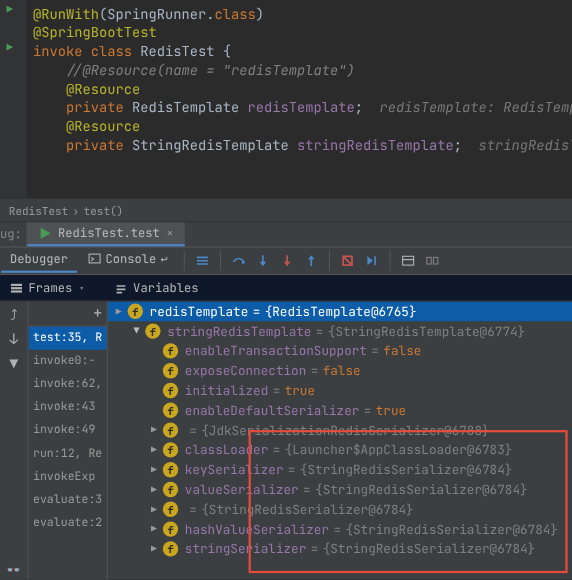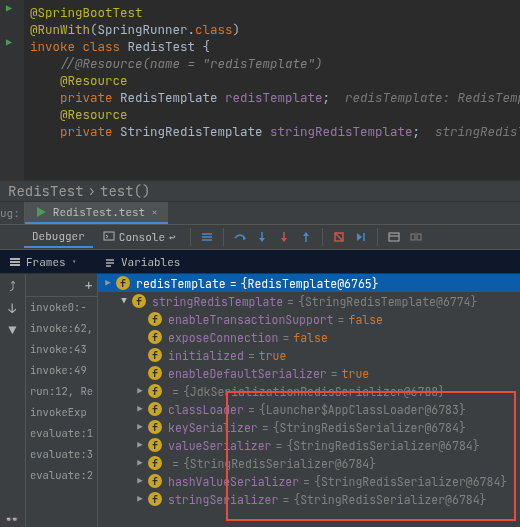--- a/index.html
+++ b/index.html
@@ -69,8 +69,8 @@
     <div class="gutter-mark gutter-run" style="top:36px">▶</div>
   </div>
   <div id="editor-lines">
+      <div class="line"><span class="annotation">@RunWith</span><span>(SpringRunner.</span><span class="kw-orange">class</span><span>)</span></div>
       <div class="line"><span class="annotation">@SpringBootTest</span></div>
-      <div class="line"><span class="annotation">@RunWith</span><span>(SpringRunner.</span><span class="kw-orange">class</span><span>)</span></div>
       <div class="line"><span class="kw-orange">invoke class </span><span>RedisTest {</span></div>
       <div class="line"><span></span></div>
       <div class="line"><span>    </span><span class="comment">//@Resource(name = "redisTemplate")</span></div>

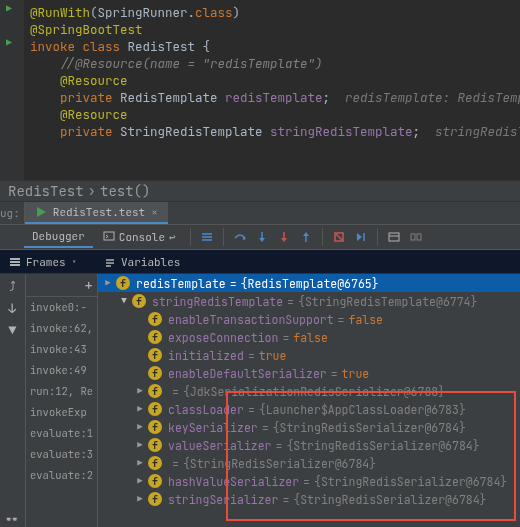--- a/index.html
+++ b/index.html
@@ -17,7 +17,7 @@
   .field { color: #9876aa; }
   .param-hint { color: #787878; font-style: italic; }
 
-  .breadcrumbs { background: #3c3f41; border-top: 1px solid #323232; border-bottom: 1px solid #323232; height: 22px; display: flex; align-items: center; padding: 0 8px; font-size: 14px; color: #999; }
+  .breadcrumbs { background: #3c3f41; border-top: 1px solid #323232; border-bottom: 1px solid #323232; height: 22px; display: flex; align-items: center; padding: 0 8px; font-size: 10px; color: #999; }
   .breadcrumbs span { margin-right: 4px; }
 
   .debug-tabs { background: #3c3f41; height: 22px; display: flex; align-items: center; font-size: 11px; }

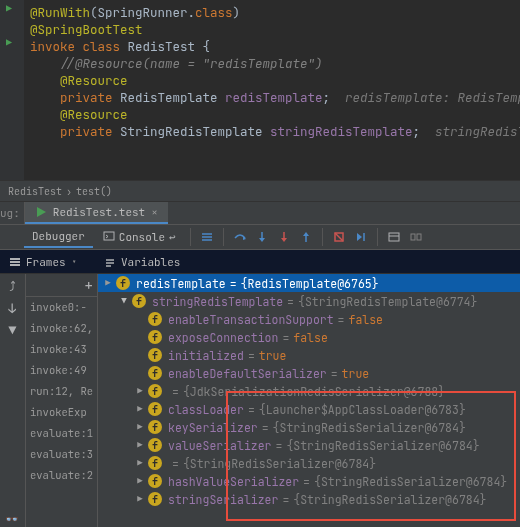--- a/index.html
+++ b/index.html
@@ -25,7 +25,7 @@
   .run-tab { display: flex; align-items: center; padding: 0 10px; height: 100%; background: #4e5254; border-bottom: 2px solid #4a88c7; color: #bbb; gap: 6px; }
   .close-x { cursor: pointer; color: #999; }
 
-  .debugger-bar { background: #3c3f41; border-top: 1px solid #555; border-bottom: 1px solid #555; height: 26px; display: flex; align-items: center; padding: 0 24px; font-size: 11px; gap: 2px; }
+  .debugger-bar { background: #3c3f41; border-top: 1px solid #555; border-bottom: 1px solid #555; height: 26px; display: flex; align-items: center; padding: 0 1px; font-size: 11px; gap: 2px; }
   .dbg-tab { padding: 3px 8px; color: #bbb; }
   .dbg-tab.active { border-bottom: 2px solid #4a88c7; }
   .dbg-icon { width: 20px; height: 20px; display: flex; align-items: center; justify-content: center; color: #afb1b3; cursor: pointer; }

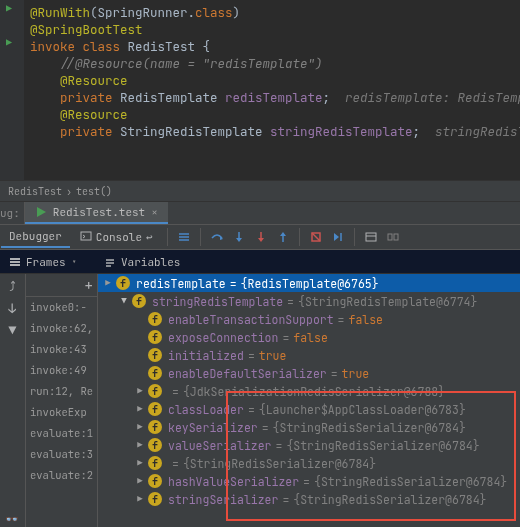--- a/index.html
+++ b/index.html
@@ -208,6 +208,7 @@
       <span style="font-size:14px;color:#afb1b3;cursor:pointer">+</span>
     </div>
     <div id="frames-list">
+        <div class="frame-row sel">test:35, R</div>
         <div class="frame-row">invoke0:-</div>
         <div class="frame-row">invoke:62,</div>
         <div class="frame-row">invoke:43</div>

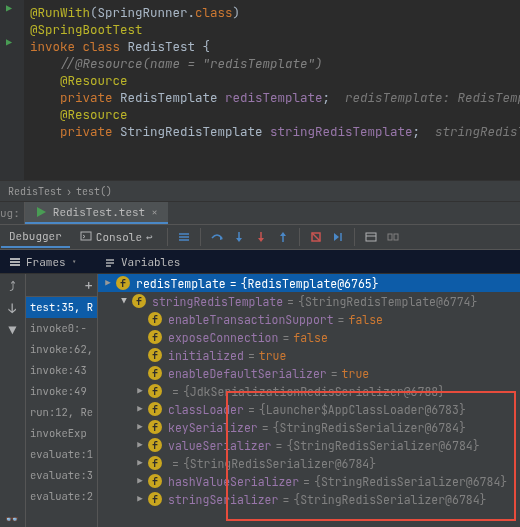--- a/index.html
+++ b/index.html
@@ -215,7 +215,6 @@
         <div class="frame-row">invoke:49</div>
         <div class="frame-row">run:12, Re</div>
         <div class="frame-row">invokeExp</div>
-        <div class="frame-row">evaluate:1</div>
         <div class="frame-row">evaluate:3</div>
         <div class="frame-row">evaluate:2</div>
       </div>

